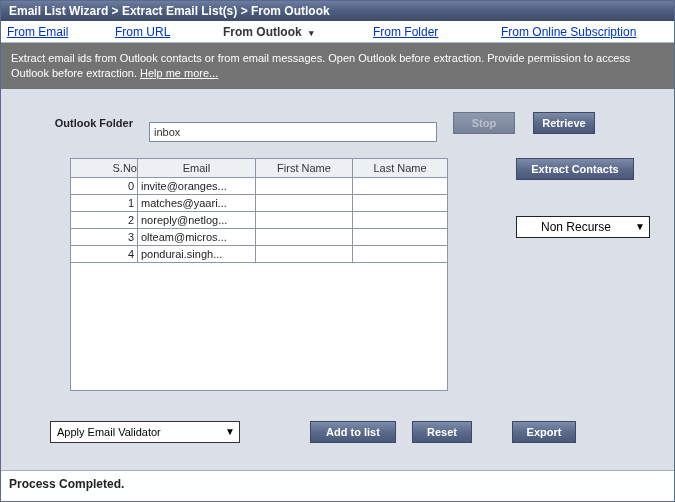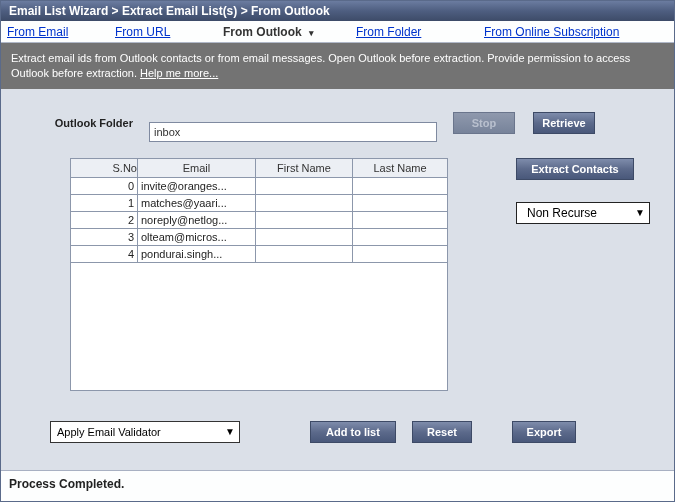--- a/index.html
+++ b/index.html
@@ -55,7 +55,7 @@
     <div class="tab-col" style="width:6px"></div>
     <a class="tab-col" style="width:108px">From Email</a>
     <a class="tab-col" style="width:108px">From URL</a>
-    <span class="tab-col tab-active" style="width:133px">
+    <span class="tab-col tab-active" style="width:150px">
       <span>From Outlook</span>
       <span class="arrow">▾</span>
     </span>

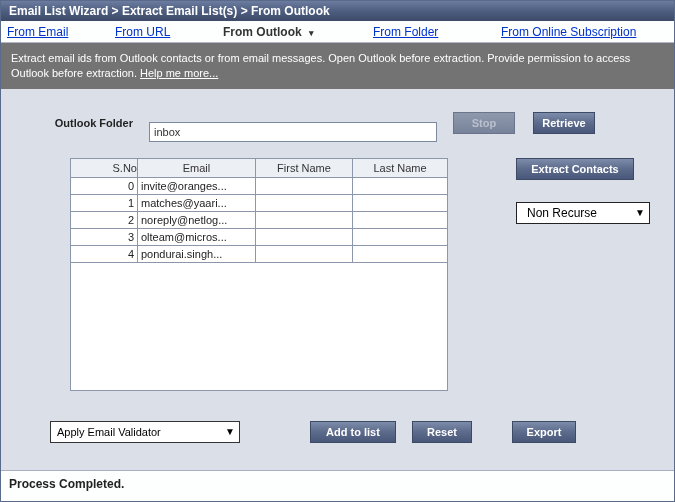--- a/index.html
+++ b/index.html
@@ -33,7 +33,7 @@
   .grid-body-pad { height: 128px; border: 1px solid #8c97ab; border-top: none; background:#fff; }
   .side { margin-left: 68px; }
   .btn-extract { width: 118px; height: 22px; margin-top: 0px; }
-  .recurse-sel { width: 134px; height: 22px; margin-top: 22px; border: 1px solid #222; background: #fff; font-size: 12px; display: flex; align-items: center; justify-content: space-between; padding: 0 4px 0 10px; cursor: pointer; }
+  .recurse-sel { width: 134px; height: 22px; margin-top: 36px; border: 1px solid #222; background: #fff; font-size: 12px; display: flex; align-items: center; justify-content: space-between; padding: 0 4px 0 24px; cursor: pointer; }
   .recurse-sel .arrow { font-size: 10px; }
   .bottom-row { display: flex; align-items: center; margin-top: 30px; padding-left: 33px; }
   .validator-sel { width: 190px; height: 22px; border: 1px solid #333; background: #fff; display: flex; align-items:center; justify-content: space-between; padding: 0 4px 0 6px; font-size: 11px; cursor: pointer; }

